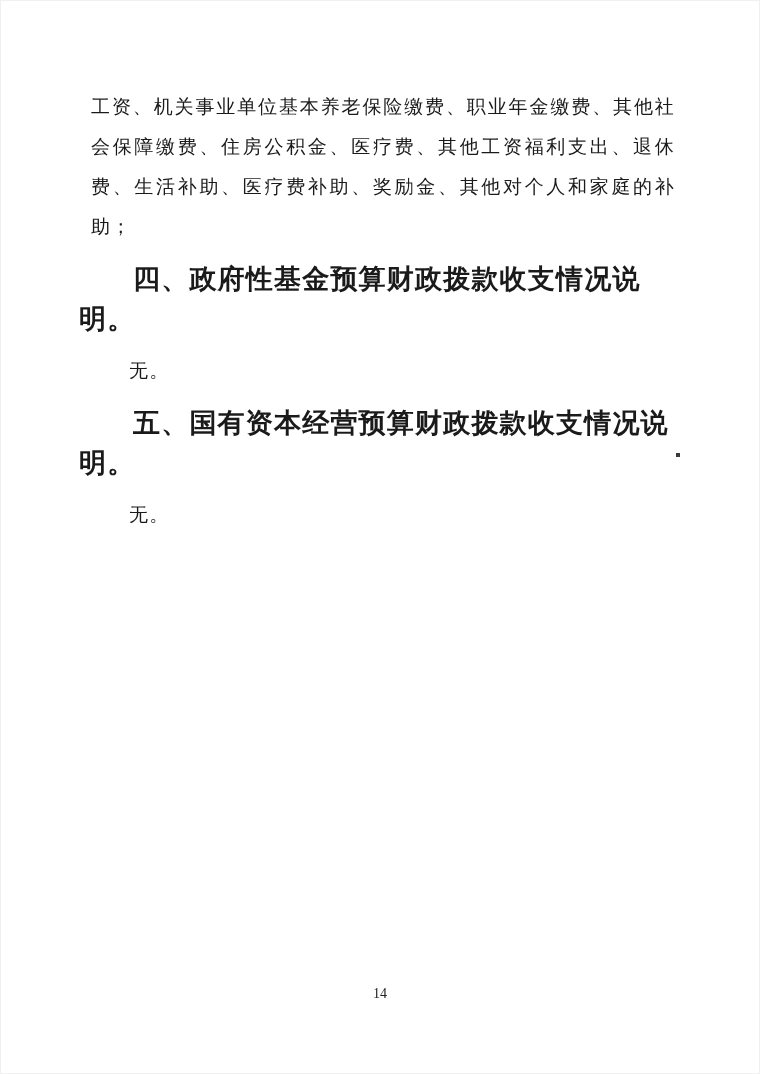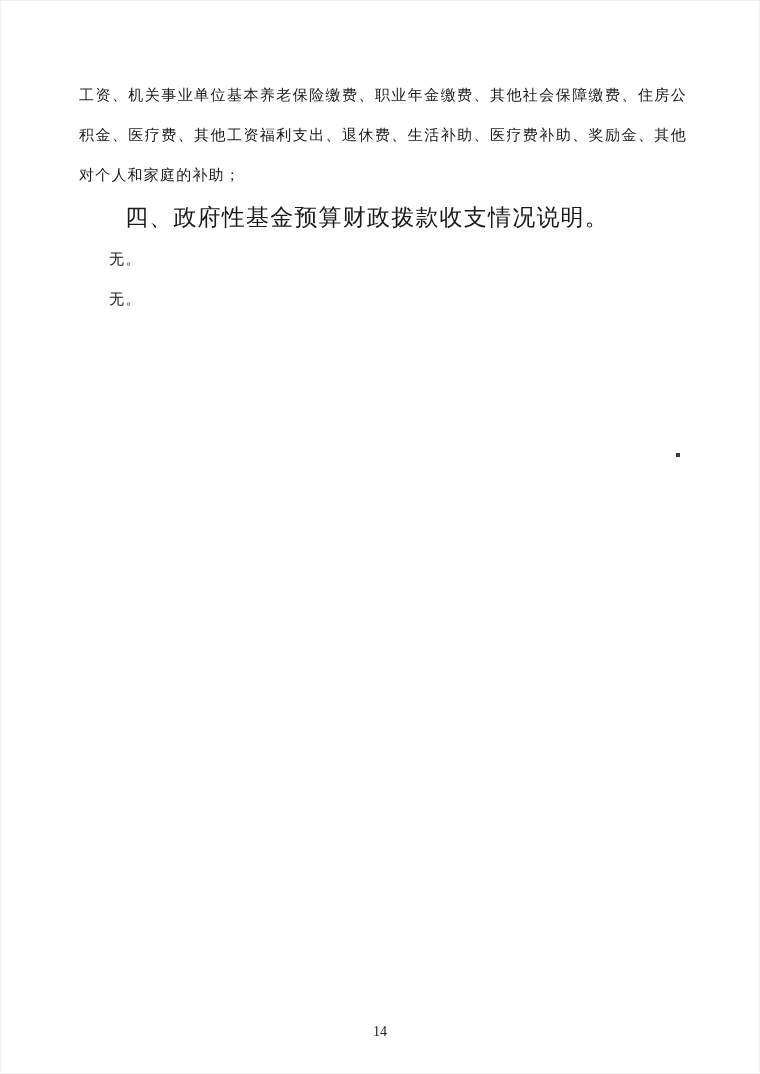--- a/index.html
+++ b/index.html
@@ -25,12 +25,12 @@
     width: 608px;
   }
   .para {
-    font-size: 15px;
+    font-size: 19px;
     line-height: 40px;
     text-align: justify;
     text-justify: inter-ideograph;
     letter-spacing: 1.2px;
-    margin: 0;
+    margin: 12px;
   }
   .para.indent {
     text-indent: 2em;

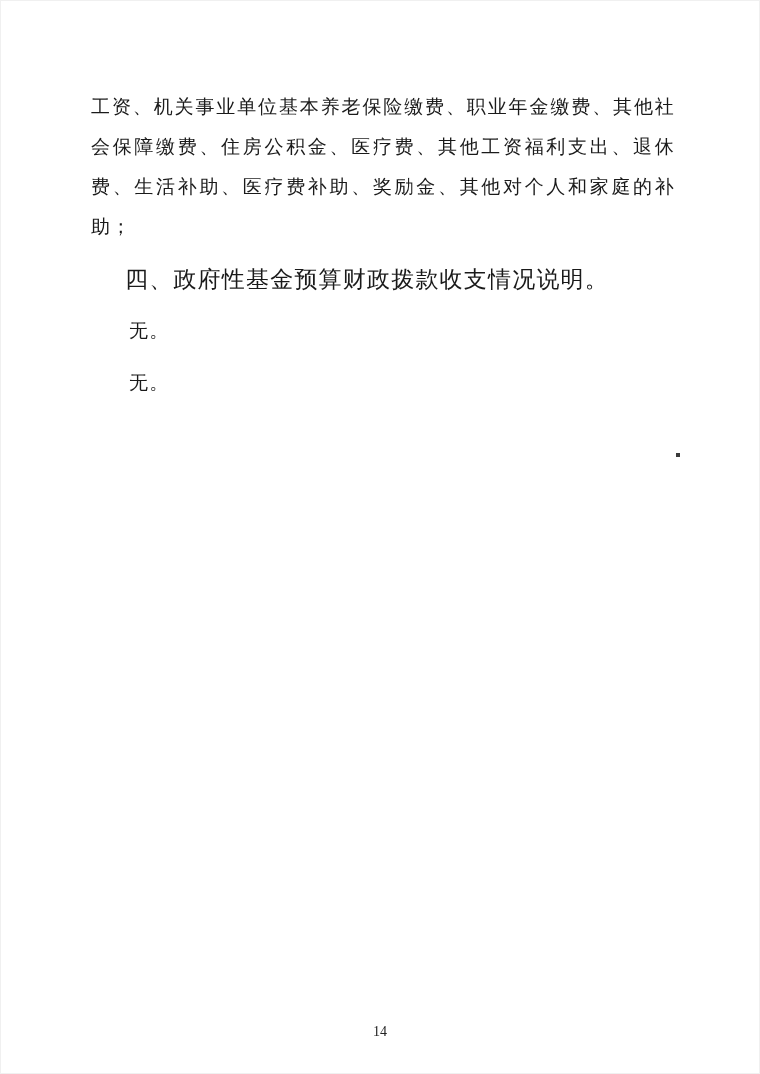--- a/index.html
+++ b/index.html
@@ -37,8 +37,8 @@
   }
   .heading {
     font-family: "Liberation Sans", "DejaVu Sans", sans-serif;
-    font-weight: normal;
-    font-size: 23px;
+    font-weight: bold;
+    font-size: 27px;
     line-height: 40px;
     text-indent: 2em;
     letter-spacing: 1.2px;

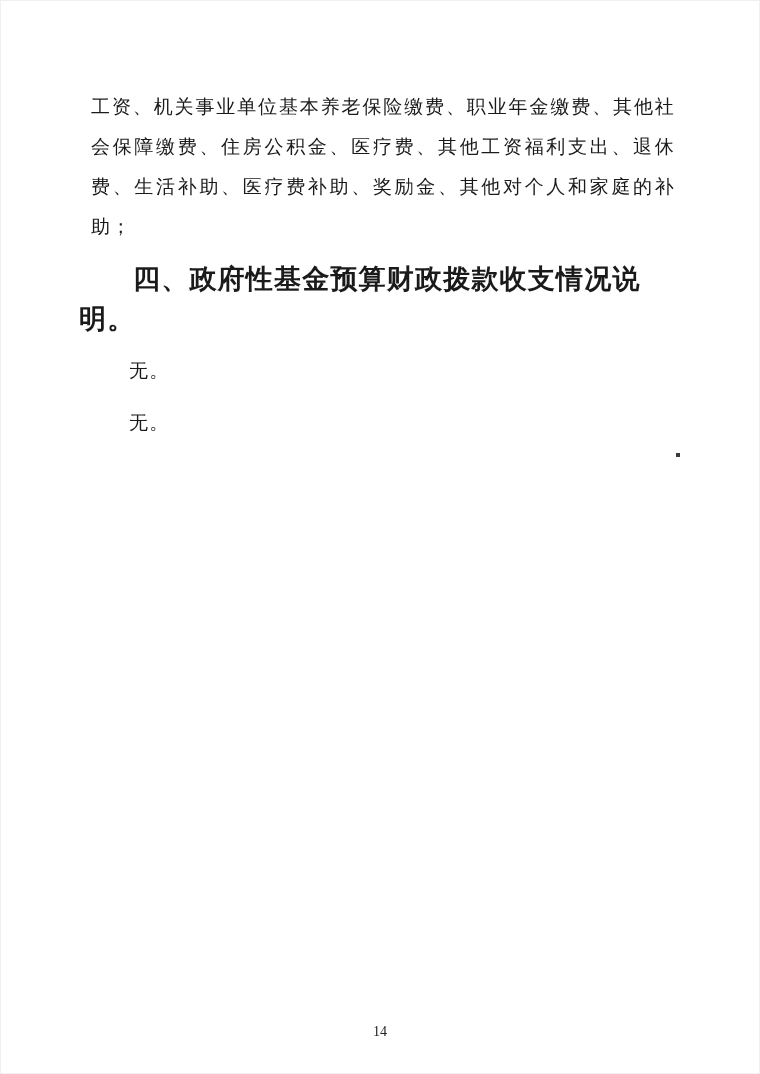--- a/index.html
+++ b/index.html
@@ -73,6 +73,7 @@
       <p class="para">工资、机关事业单位基本养老保险缴费、职业年金缴费、其他社会保障缴费、住房公积金、医疗费、其他工资福利支出、退休费、生活补助、医疗费补助、奖励金、其他对个人和家庭的补助；</p>
       <p class="heading">四、政府性基金预算财政拨款收支情况说明。</p>
       <p class="para indent">无。</p>
+      <p class="heading">五、国有资本经营预算财政拨款收支情况说明。</p>
       <p class="para indent">无。</p>
     </div>
   <div class="stray-mark"></div>

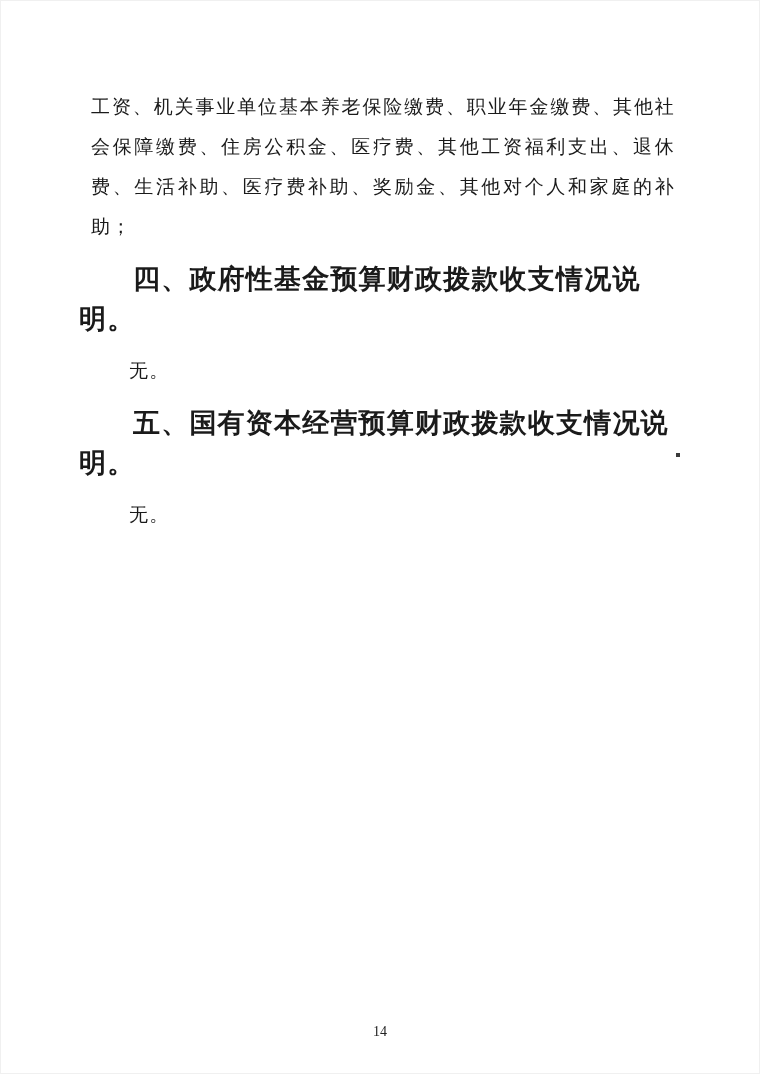--- a/index.html
+++ b/index.html
@@ -54,7 +54,6 @@
     line-height: 18px;
     color: #222222;
     font-family: "Liberation Serif", "DejaVu Serif", serif;
-    margin-top: 38px;
   }
   .stray-mark {
     position: absolute;

